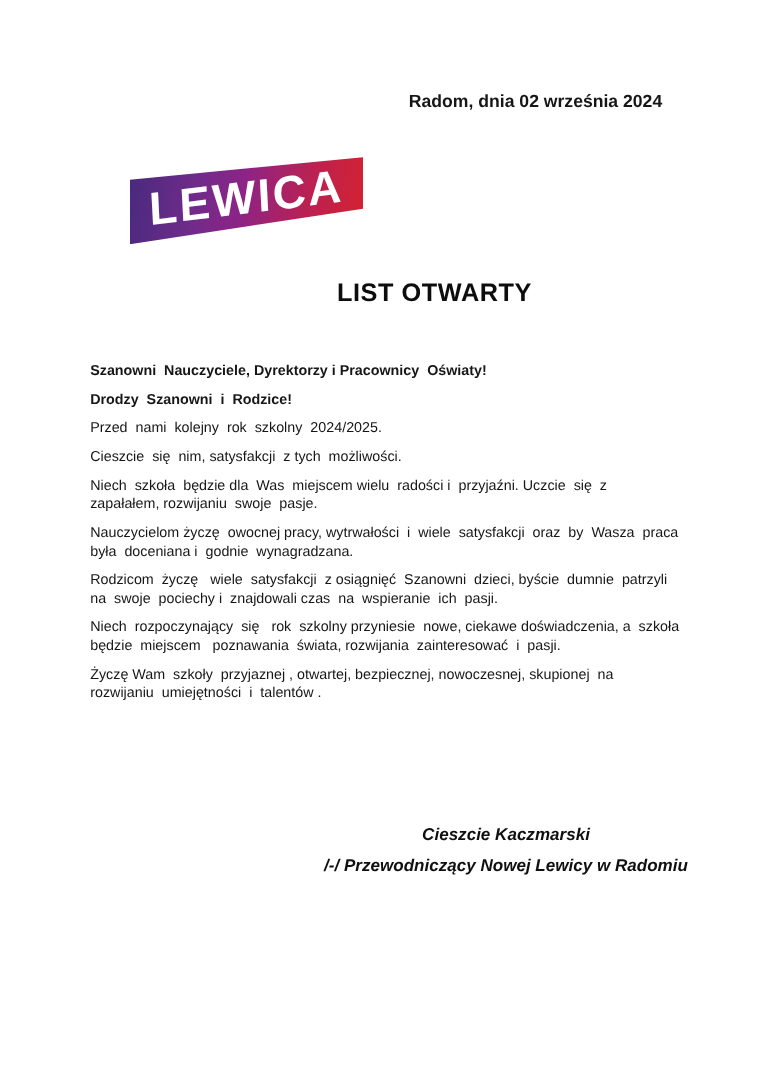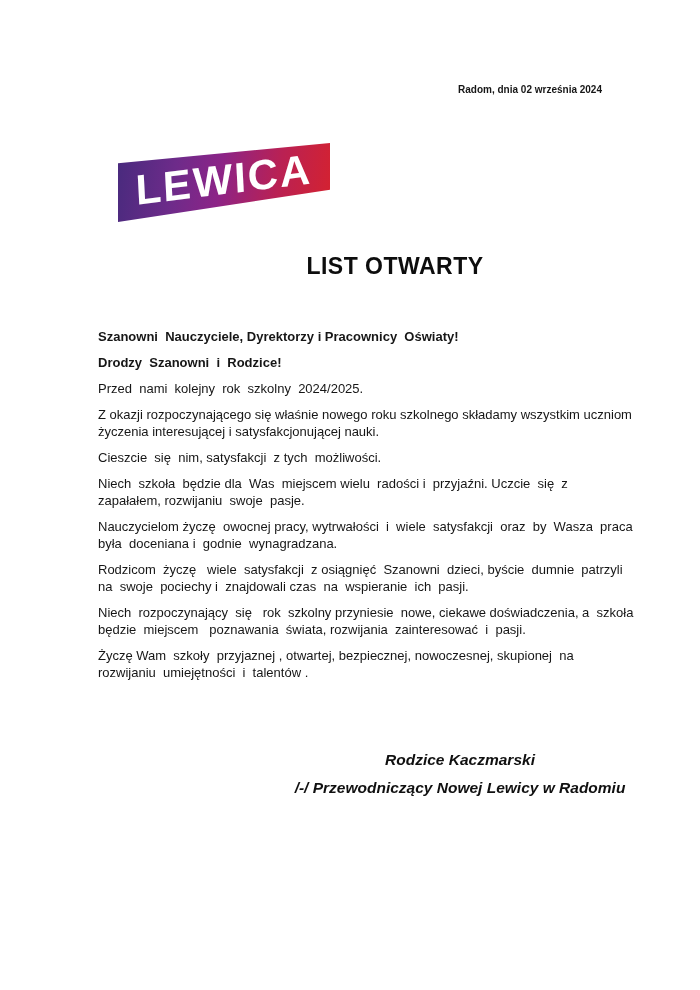--- a/index.html
+++ b/index.html
@@ -22,7 +22,7 @@
     position: absolute;
     top: 84px;
     right: 98px;
-    font-size: 10px;
+    font-size: 16px;
     font-weight: bold;
     color: #161616;
     white-space: pre;

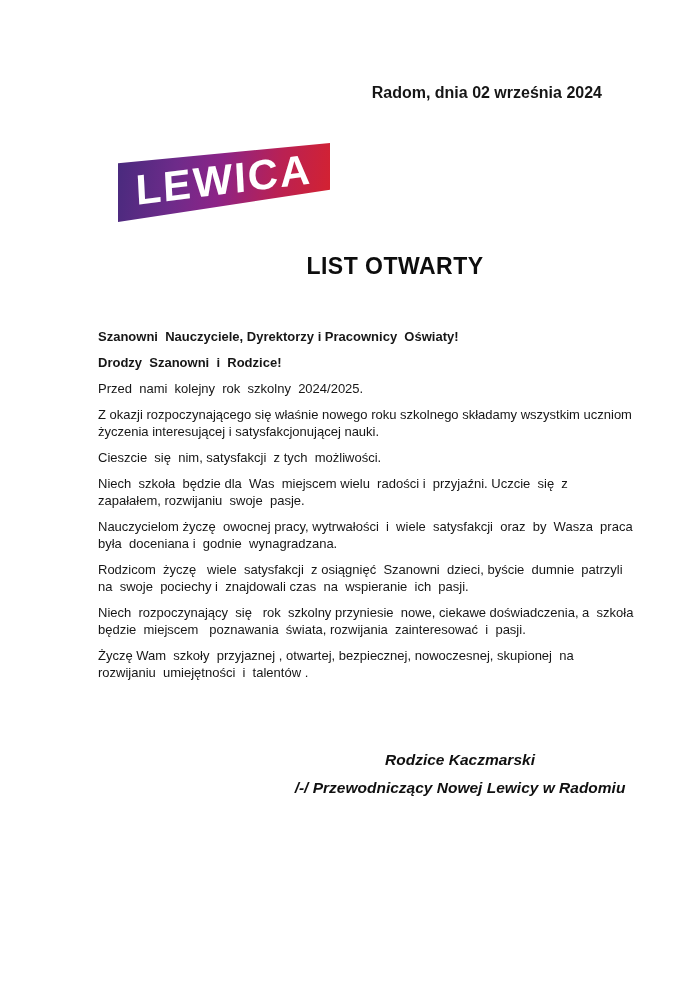--- a/index.html
+++ b/index.html
@@ -68,7 +68,7 @@
   
   .letter-body {
     position: absolute;
-    left: 98px;
+    left: 82px;
     top: 328px;
     width: 560px;
     font-size: 13px;

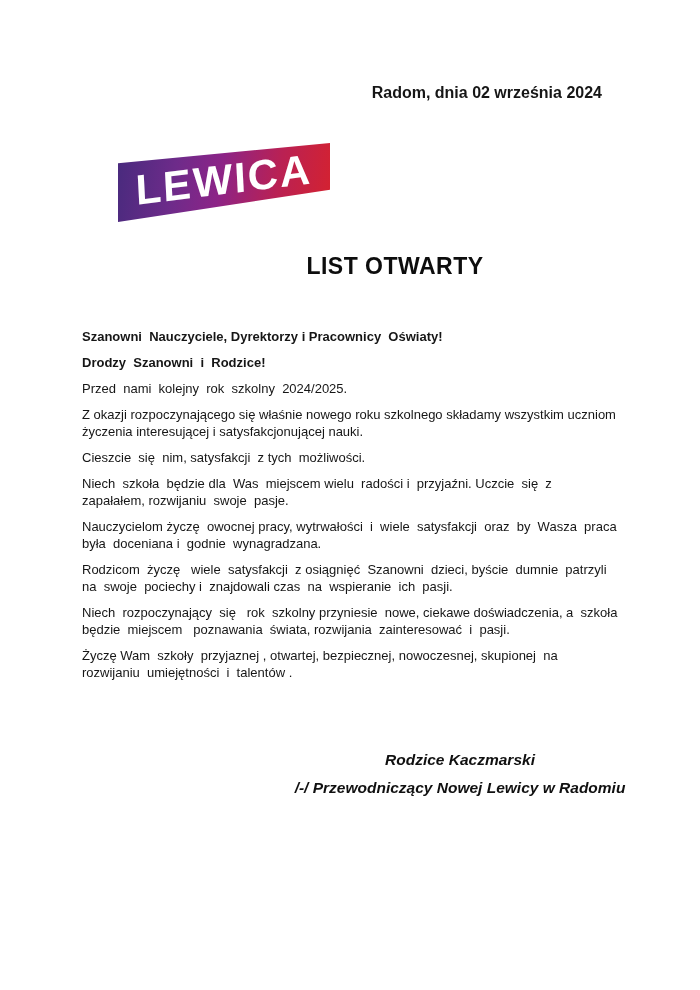--- a/index.html
+++ b/index.html
@@ -117,8 +117,6 @@
     <p class="salutation">Szanowni  Nauczyciele, Dyrektorzy i Pracownicy  Oświaty!</p>
     <p class="salutation">Drodzy  Szanowni  i  Rodzice!</p>
     <p>Przed  nami  kolejny  rok  szkolny  2024/2025.</p>
-    <p>Z okazji rozpoczynającego się właśnie nowego roku szkolnego składamy wszystkim uczniom
-życzenia interesującej i satysfakcjonującej nauki.</p>
     <p>Cieszcie  się  nim, satysfakcji  z tych  możliwości.</p>
     <p>Niech  szkoła  będzie dla  Was  miejscem wielu  radości i  przyjaźni. Uczcie  się  z
 zapałałem, rozwijaniu  swoje  pasje.</p>

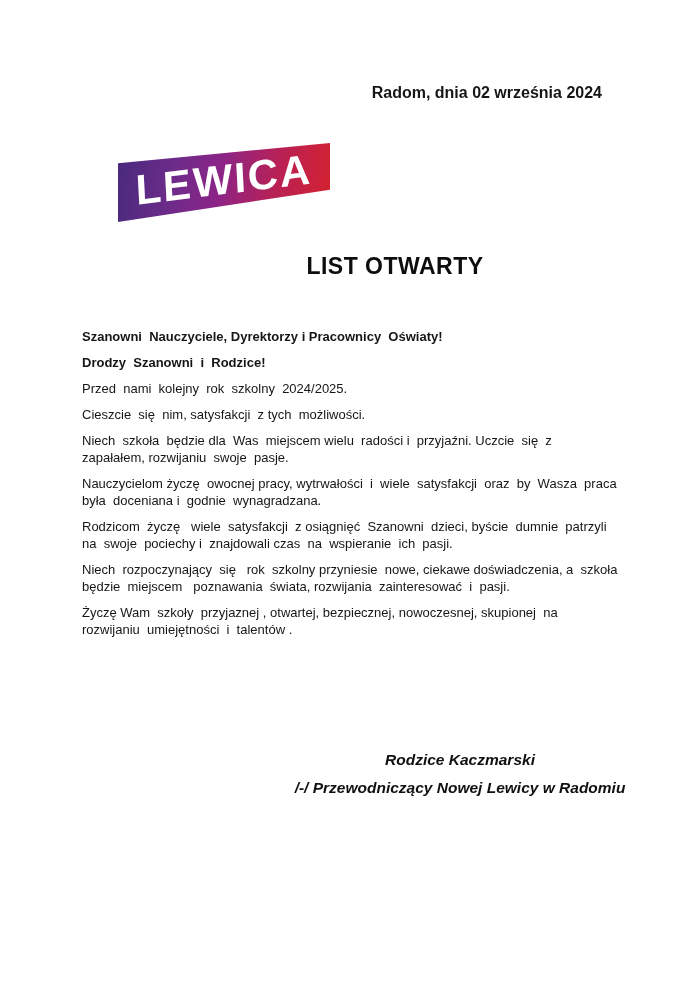--- a/index.html
+++ b/index.html
@@ -131,7 +131,7 @@
   </div>
 
   <div class="signature-block">
-    <div class="signature-name">Rodzice Kaczmarski</div>
+    <div class="signature-name">Cieszcie Kaczmarski</div>
     <div class="signature-role">/-/ Przewodniczący Nowej Lewicy w Radomiu</div>
   </div>
 

